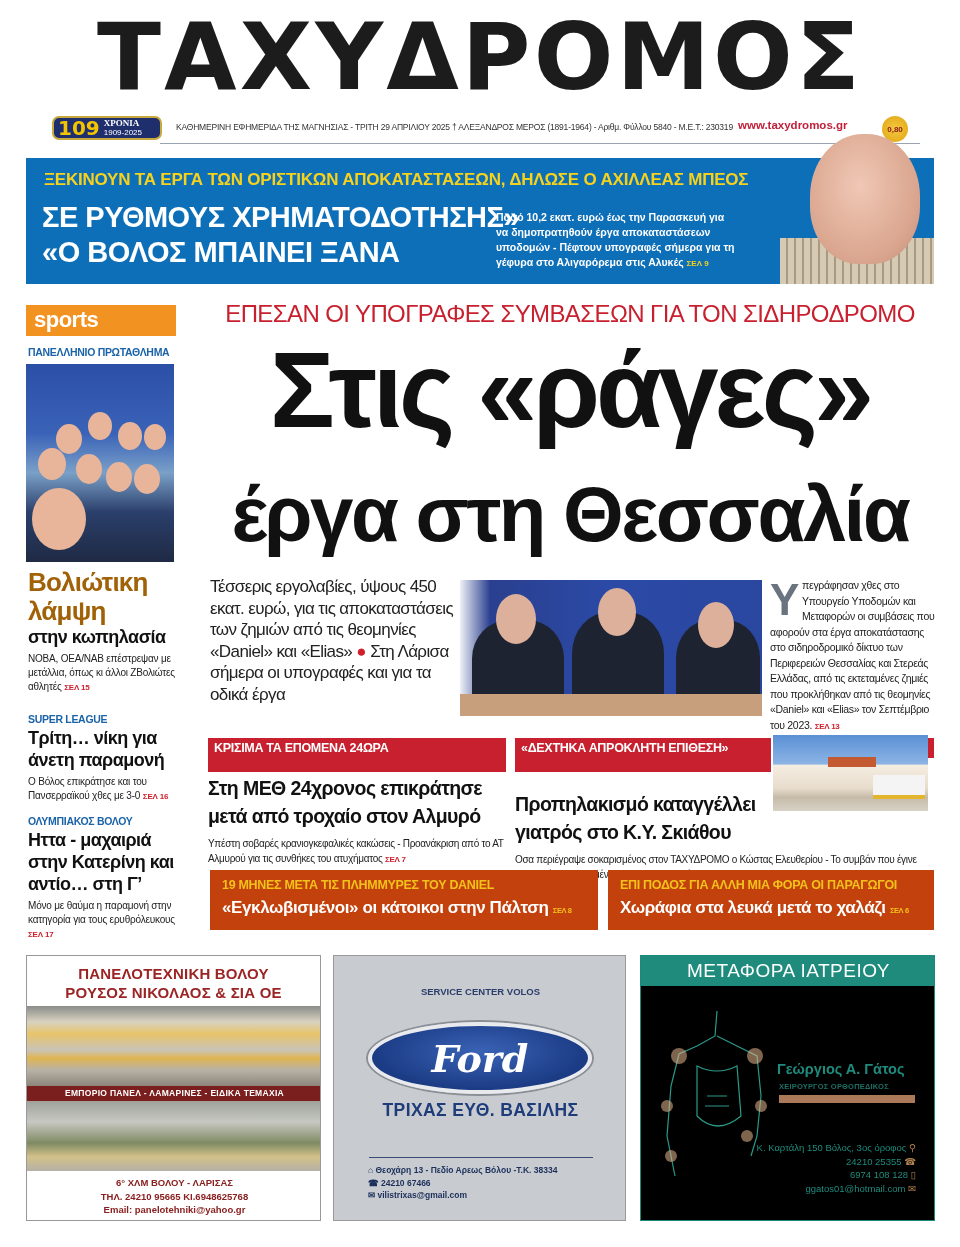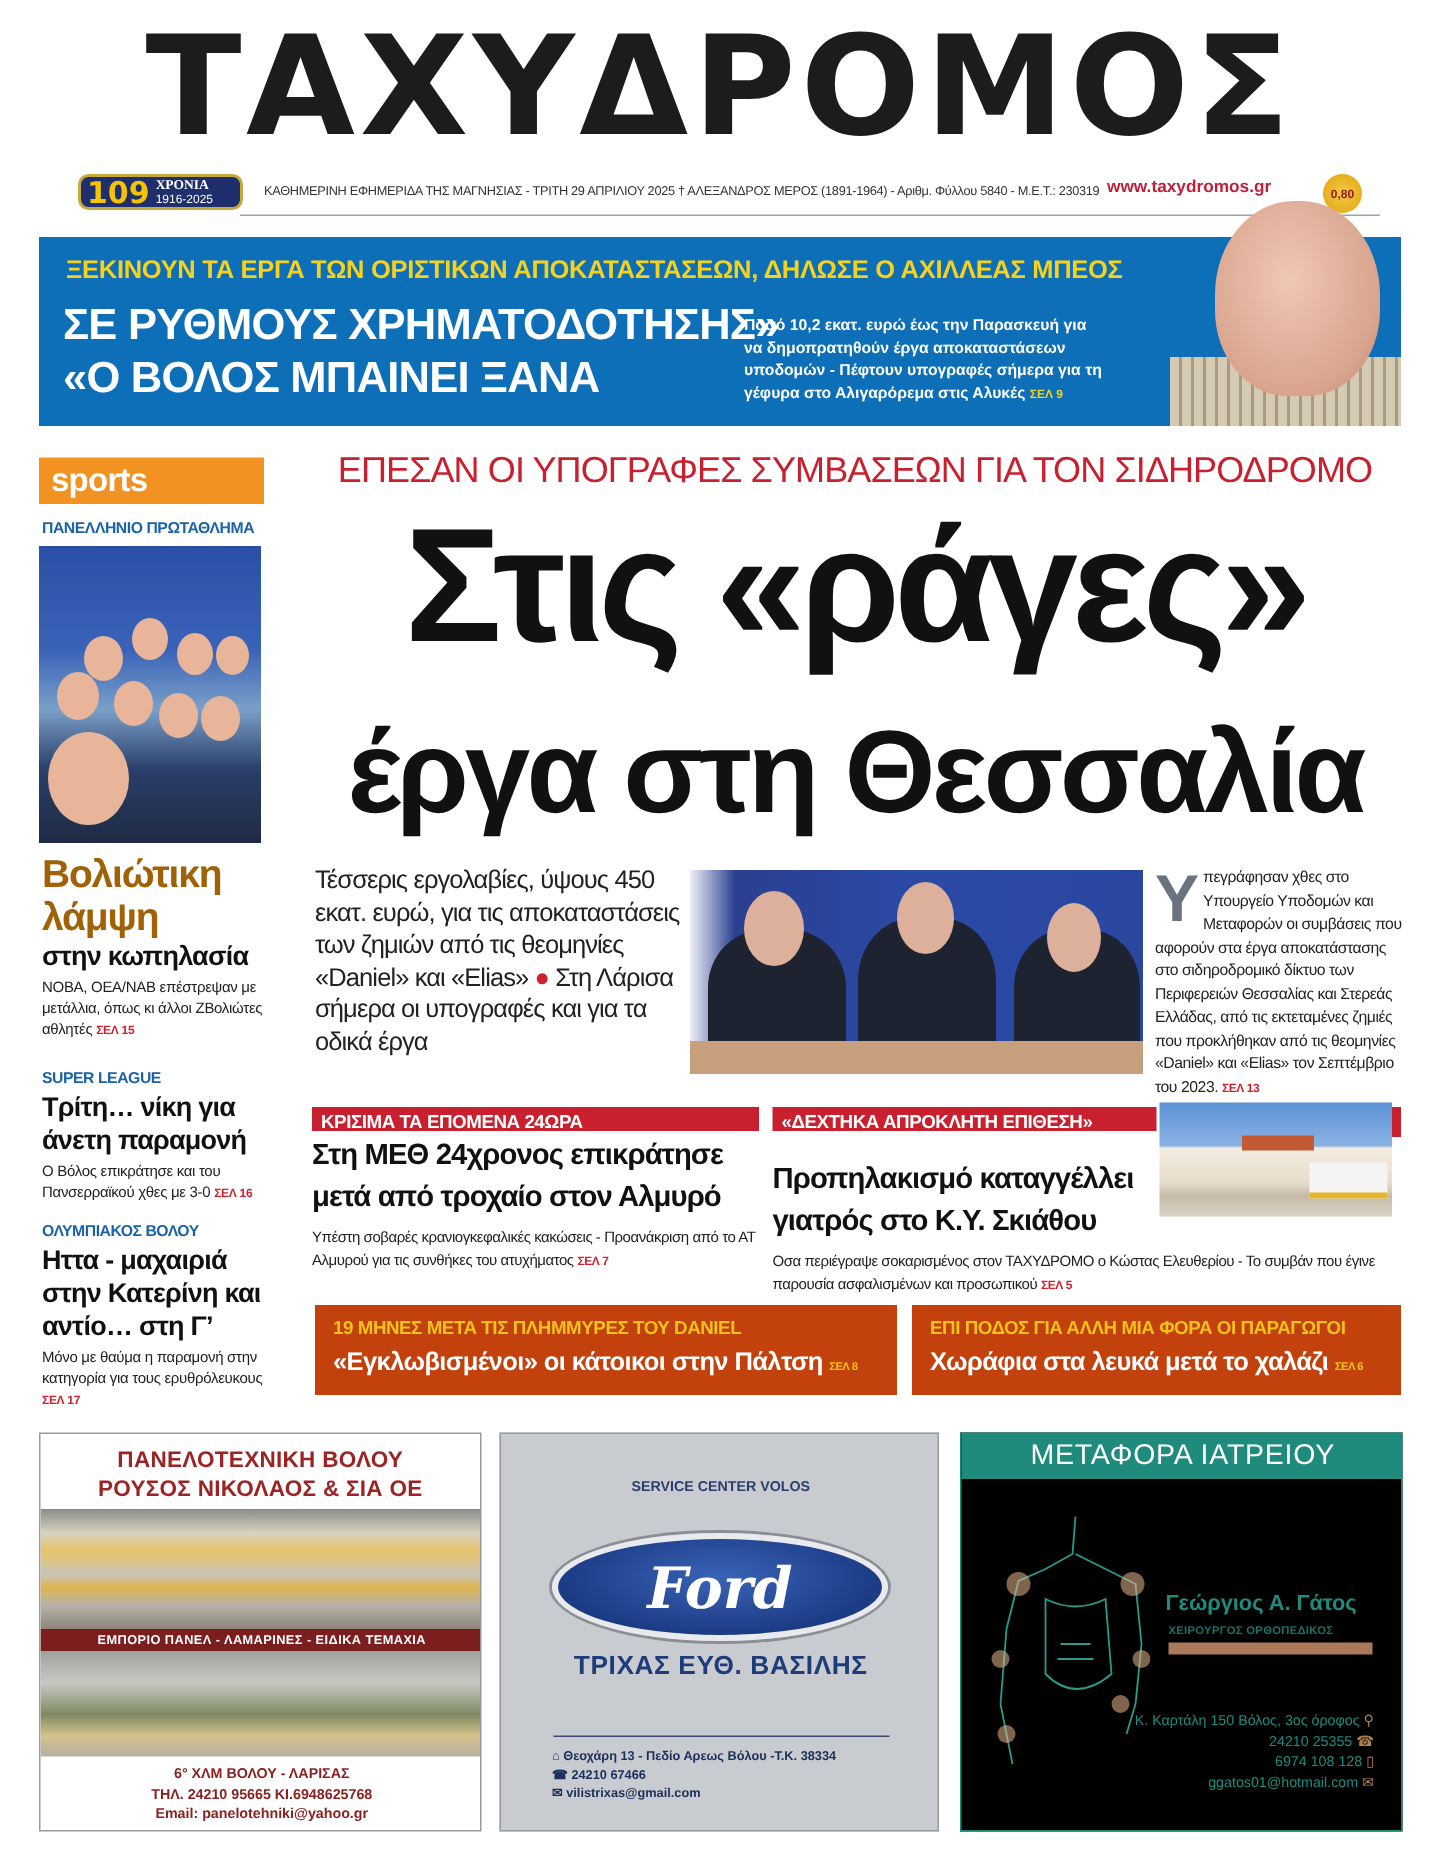--- a/index.html
+++ b/index.html
@@ -117,7 +117,7 @@
     <span class="num">109</span>
     <span class="lbl">
       <span>ΧΡΟΝΙΑ</span>
-      <span>1916-2025</span>
+      <span>1909-2025</span>
     </span>
   </div>
   <div class="abs infotext">ΚΑΘΗΜΕΡΙΝΗ ΕΦΗΜΕΡΙΔΑ ΤΗΣ ΜΑΓΝΗΣΙΑΣ  -  ΤΡΙΤΗ 29 ΑΠΡΙΛΙΟΥ 2025  † ΑΛΕΞΑΝΔΡΟΣ ΜΕΡΟΣ (1891-1964) - Αριθμ. Φύλλου 5840 - Μ.Ε.Τ.: 230319</div>

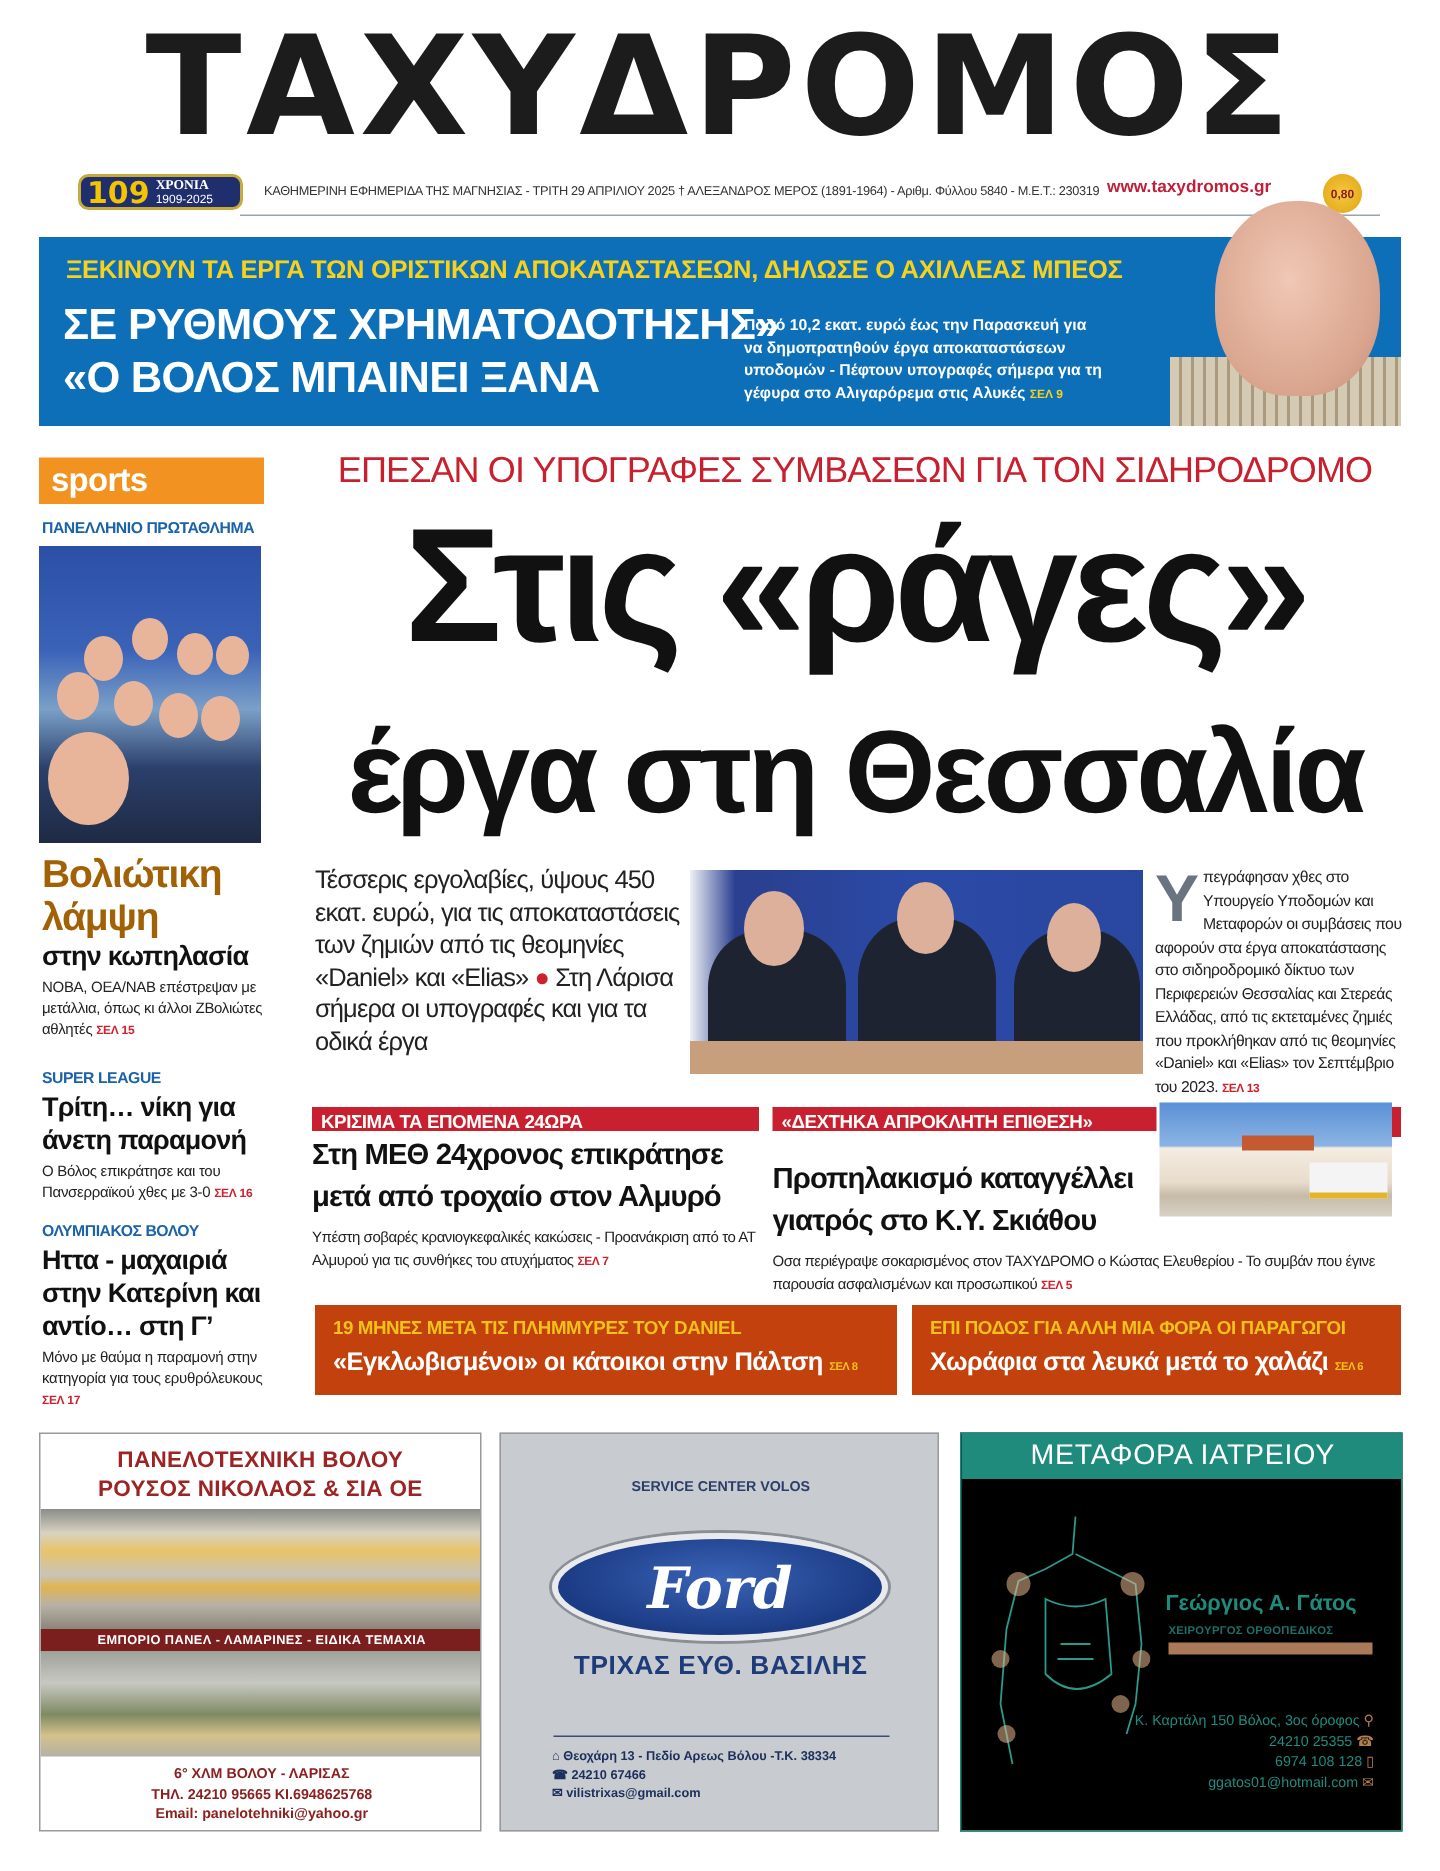--- a/index.html
+++ b/index.html
@@ -66,7 +66,7 @@
   .dropcap { float: left; font-size: 44px; line-height: 40px; font-weight: bold; color: #6a7380; margin-right: 3px; margin-top: 2px; }
 
   
-  .redbar { height: 16px; background: #c8202e; color: #fff; font-weight: bold; font-size: 12.5px; line-height: 20px; padding-left: 6px; letter-spacing: -0.3px; }
+  .redbar { height: 34px; background: #c8202e; color: #fff; font-weight: bold; font-size: 12.5px; line-height: 20px; padding-left: 6px; letter-spacing: -0.3px; }
   .story-head { font-weight: bold; font-size: 19.5px; line-height: 28px; letter-spacing: -0.6px; color: #111; }
   .story-body { font-size: 10px; line-height: 15px; color: #222; letter-spacing: -0.3px; }
   .clinic { left: 773px; top: 735px; width: 155px; height: 76px;

